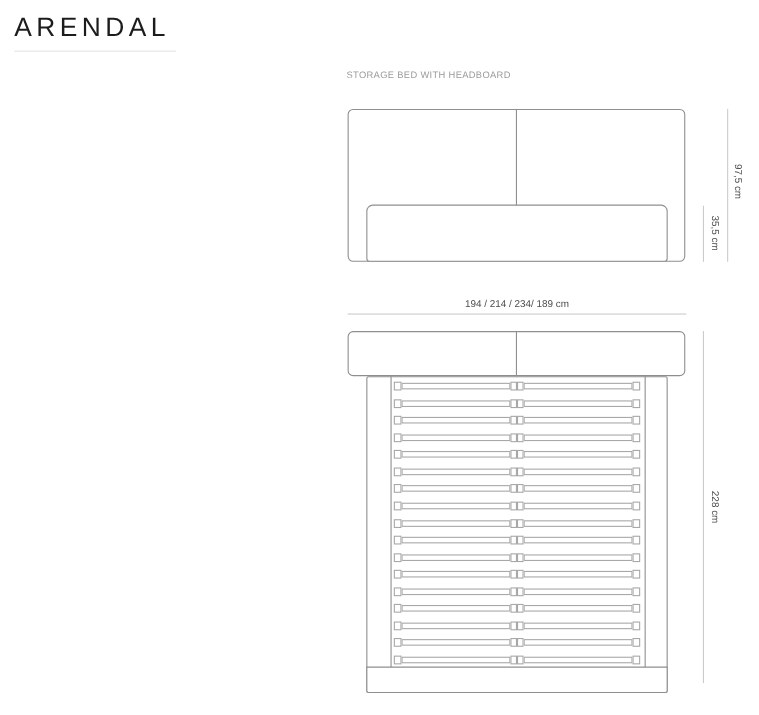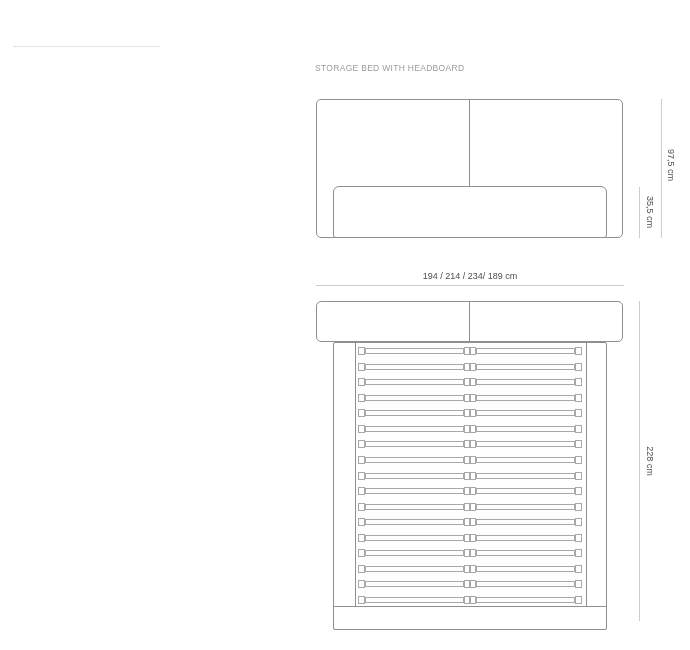--- a/index.html
+++ b/index.html
@@ -92,6 +92,7 @@
 
 <div class="canvas">
 
+  <div class="abs page-title">ARENDAL</div>
   <div class="abs title-underline"></div>
   <div class="abs diagram-label">STORAGE BED WITH HEADBOARD</div>
 

